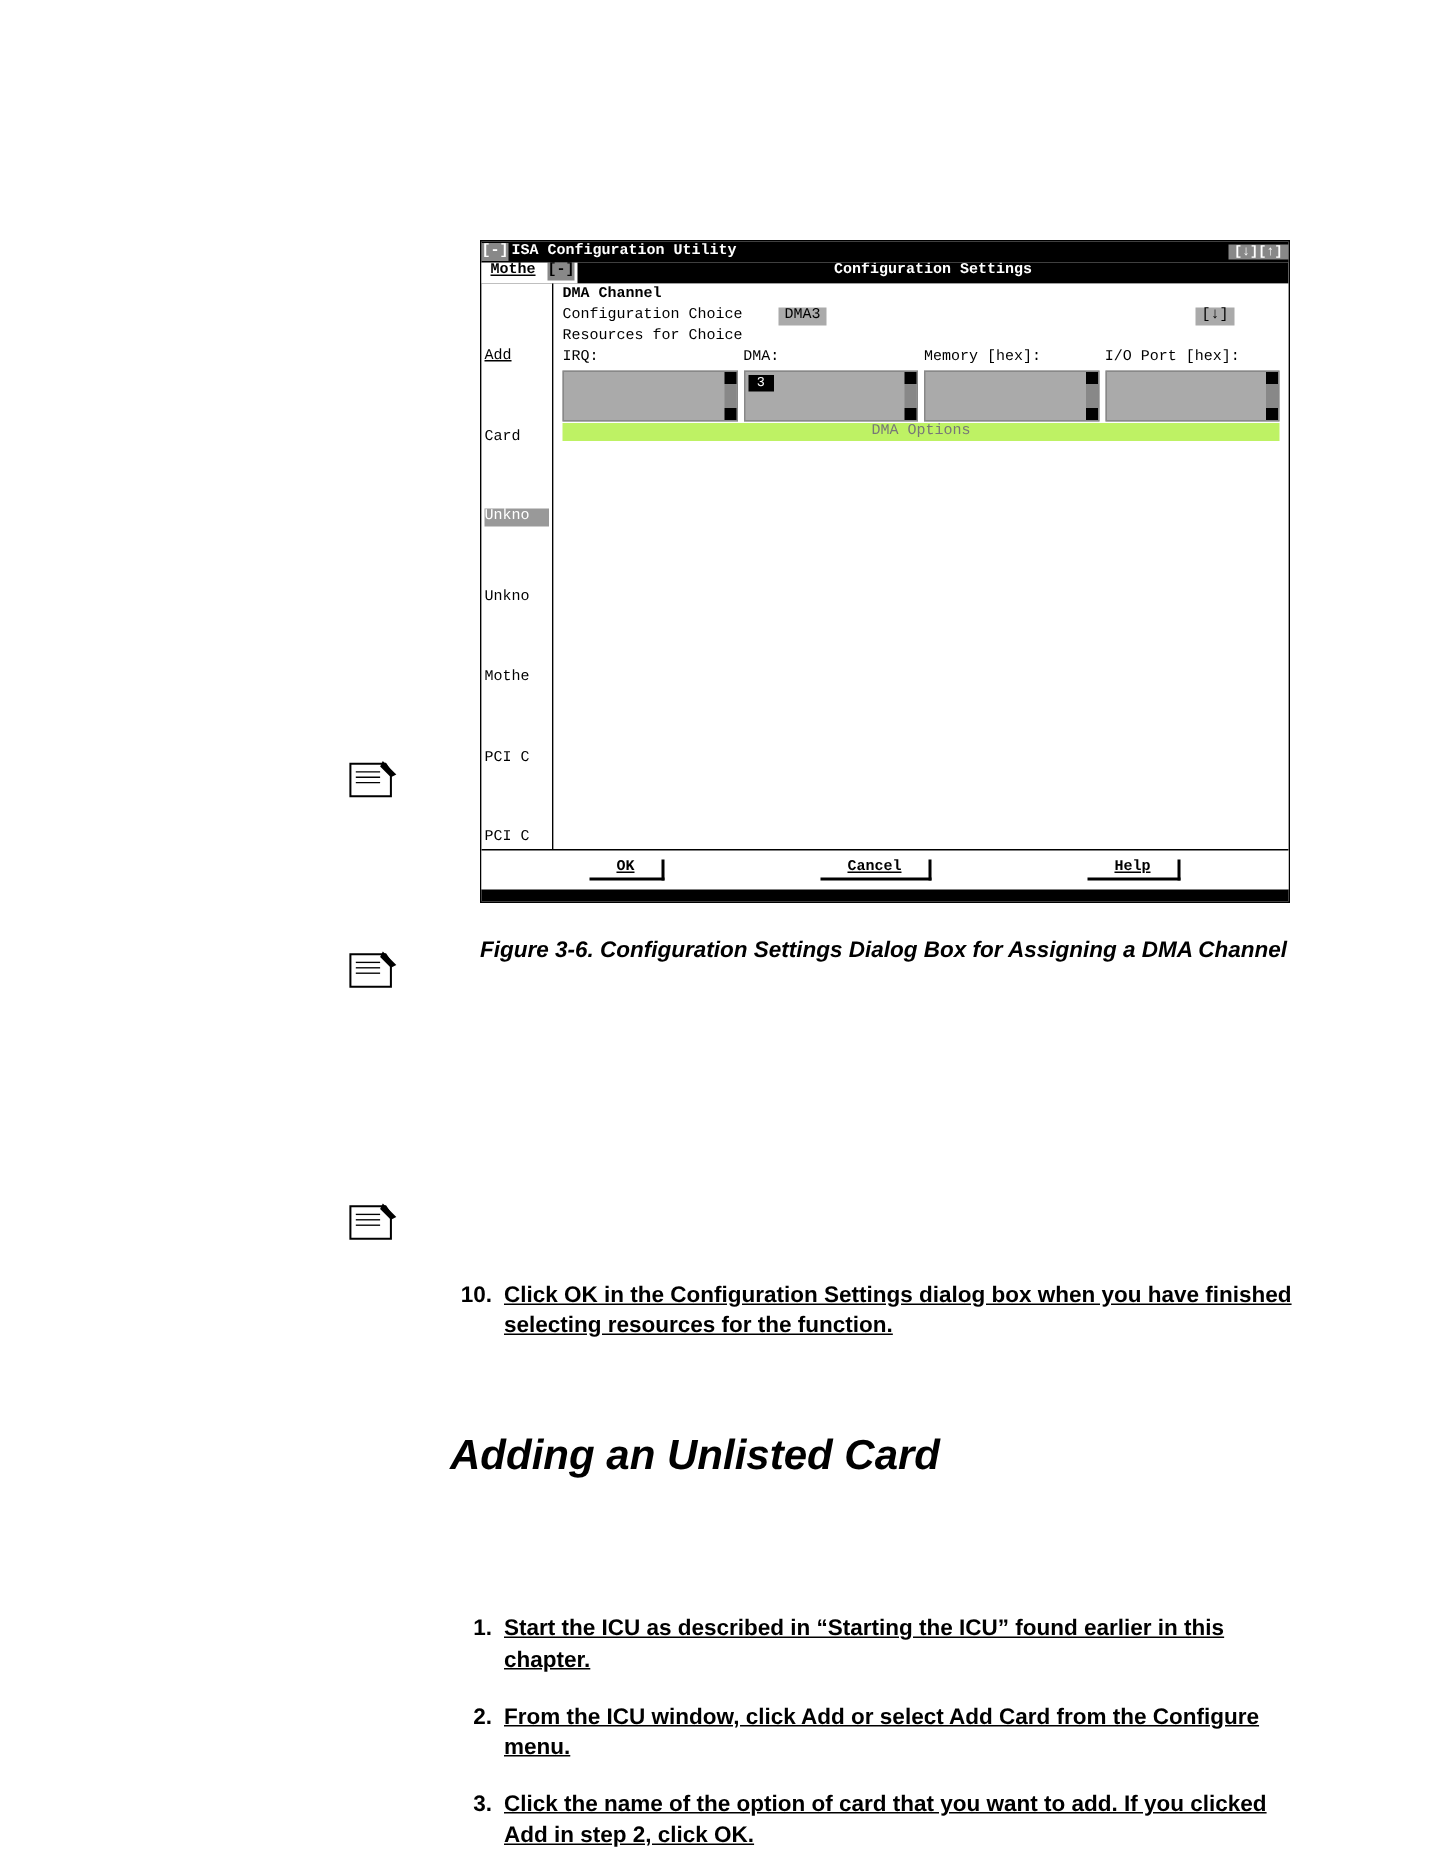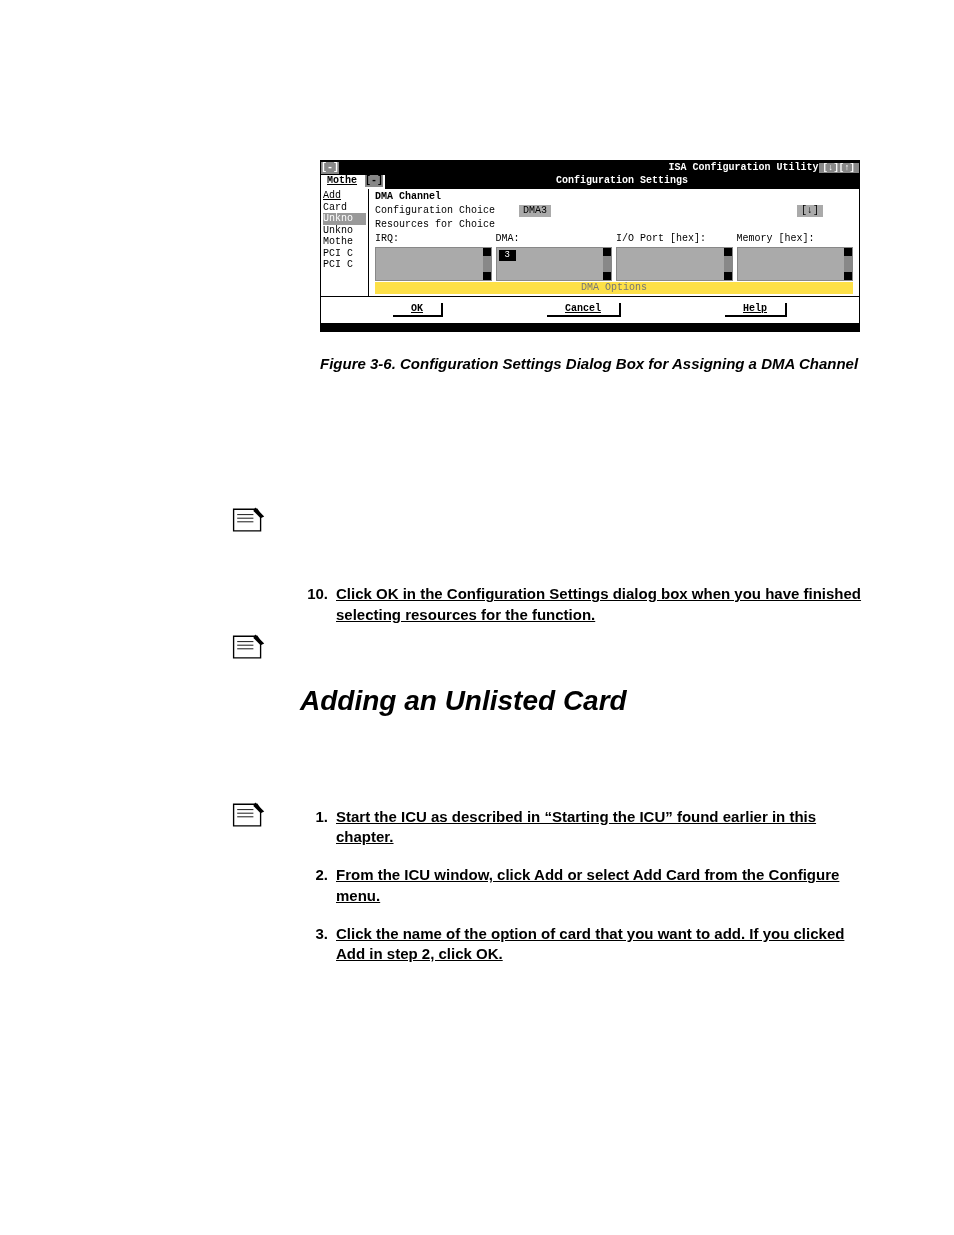--- a/index.html
+++ b/index.html
@@ -43,7 +43,7 @@
     }
     .dialog-titlebar-title {
       flex: 1;
-      text-align: right;
+      text-align: left;
     }
     .dialog-titlebar-right {
       background: #888;

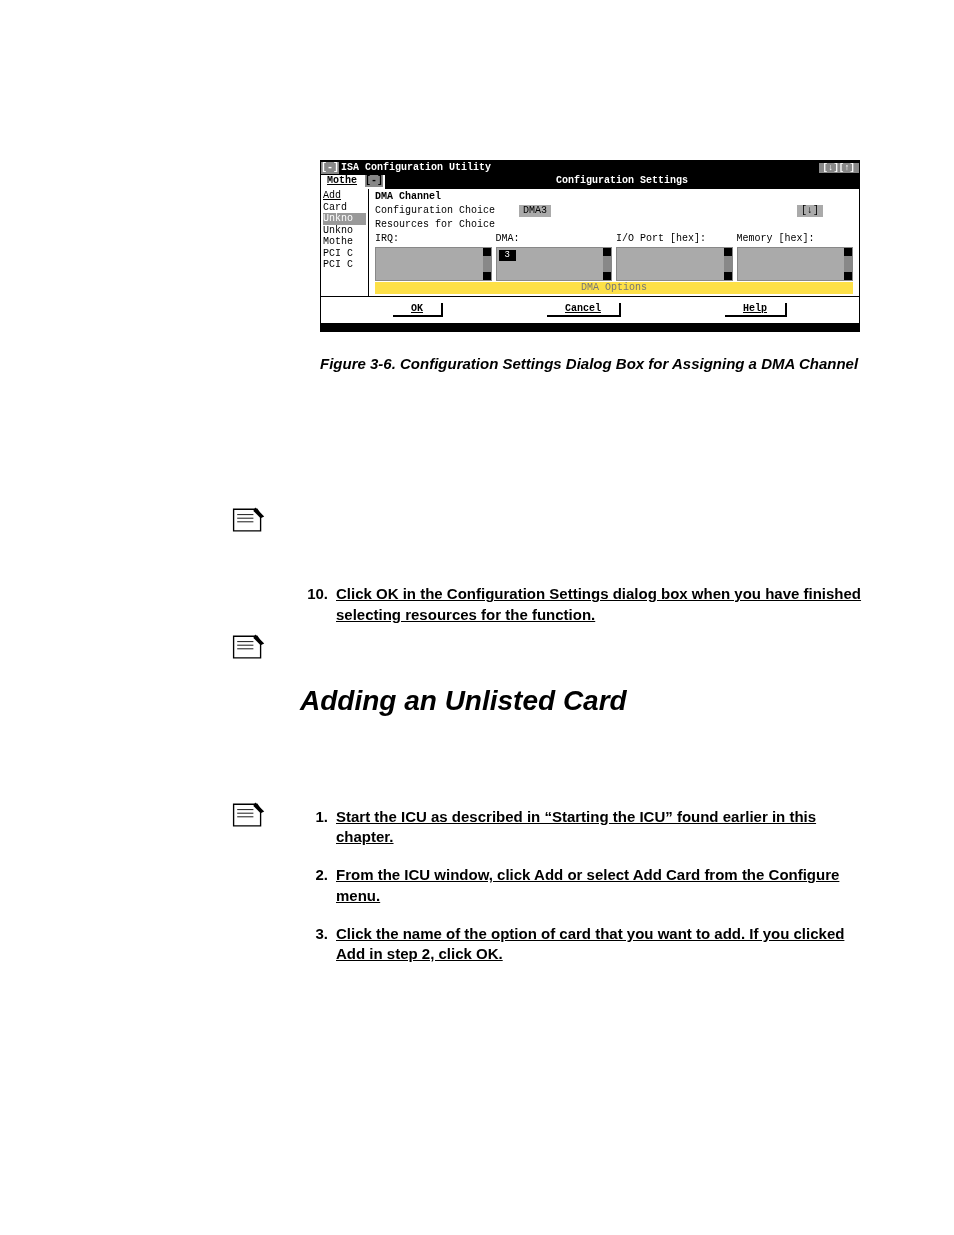--- a/index.html
+++ b/index.html
@@ -85,7 +85,7 @@
       padding: 1px 2px;
       border-right: 1px solid #000;
     }
-    .sidebar-list div { line-height: 1.15; }
+    .sidebar-list div { line-height: 1.15; margin-top: 42px; }
     .sidebar-highlight {
       background: #999;
       color: #fff;

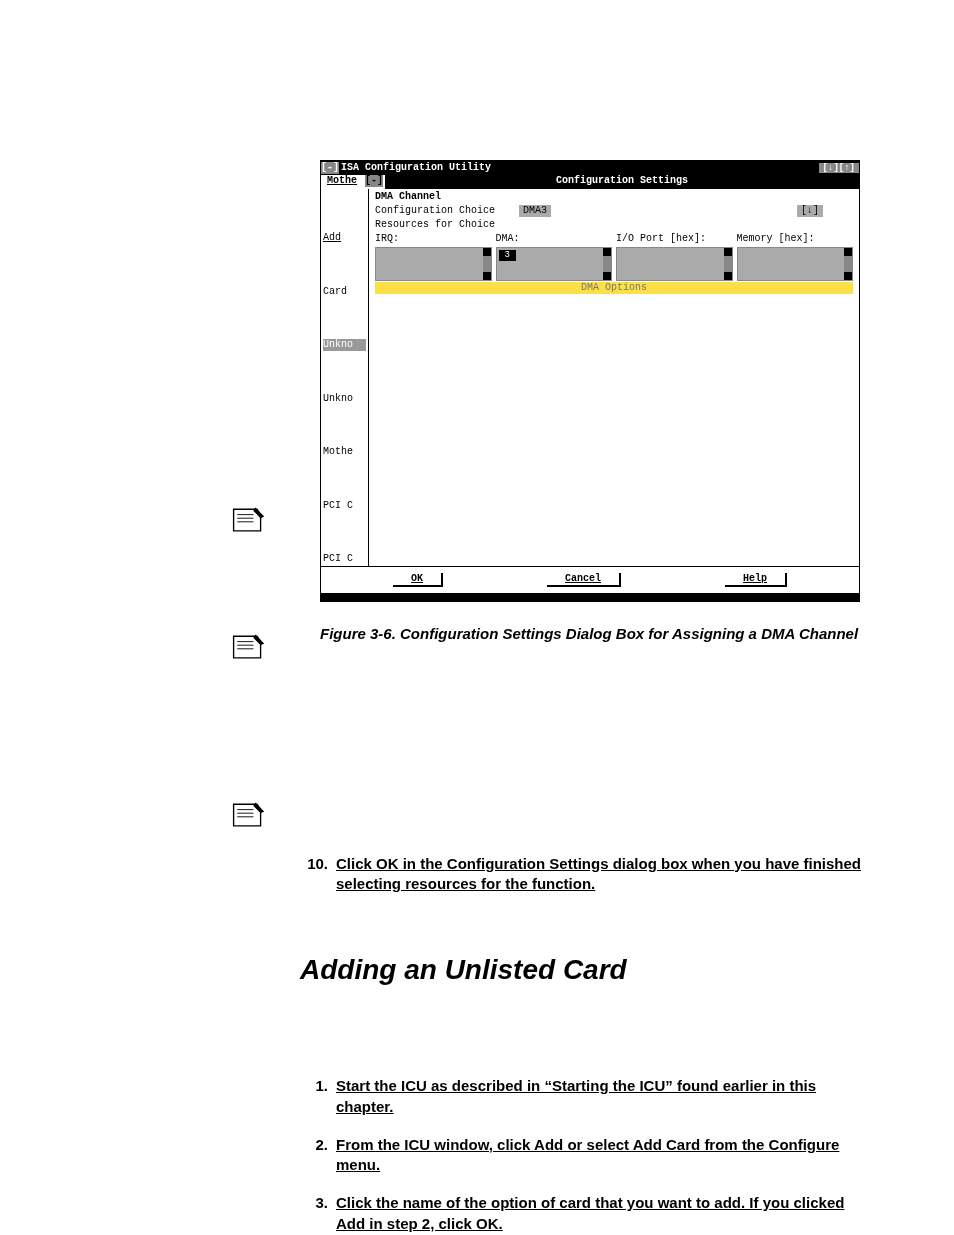--- a/index.html
+++ b/index.html
@@ -279,7 +279,7 @@
               </div>
             </div>
             <div class="resource-col">
-              <div class="resource-col-label">I/O Port [hex]:</div>
+              <div class="resource-col-label">Memory [hex]:</div>
               <div class="listbox">
                 <div class="listbox-scroll">
                     <div class="scroll-arrow"></div>
@@ -289,7 +289,7 @@
               </div>
             </div>
             <div class="resource-col">
-              <div class="resource-col-label">Memory [hex]:</div>
+              <div class="resource-col-label">I/O Port [hex]:</div>
               <div class="listbox">
                 <div class="listbox-scroll">
                     <div class="scroll-arrow"></div>

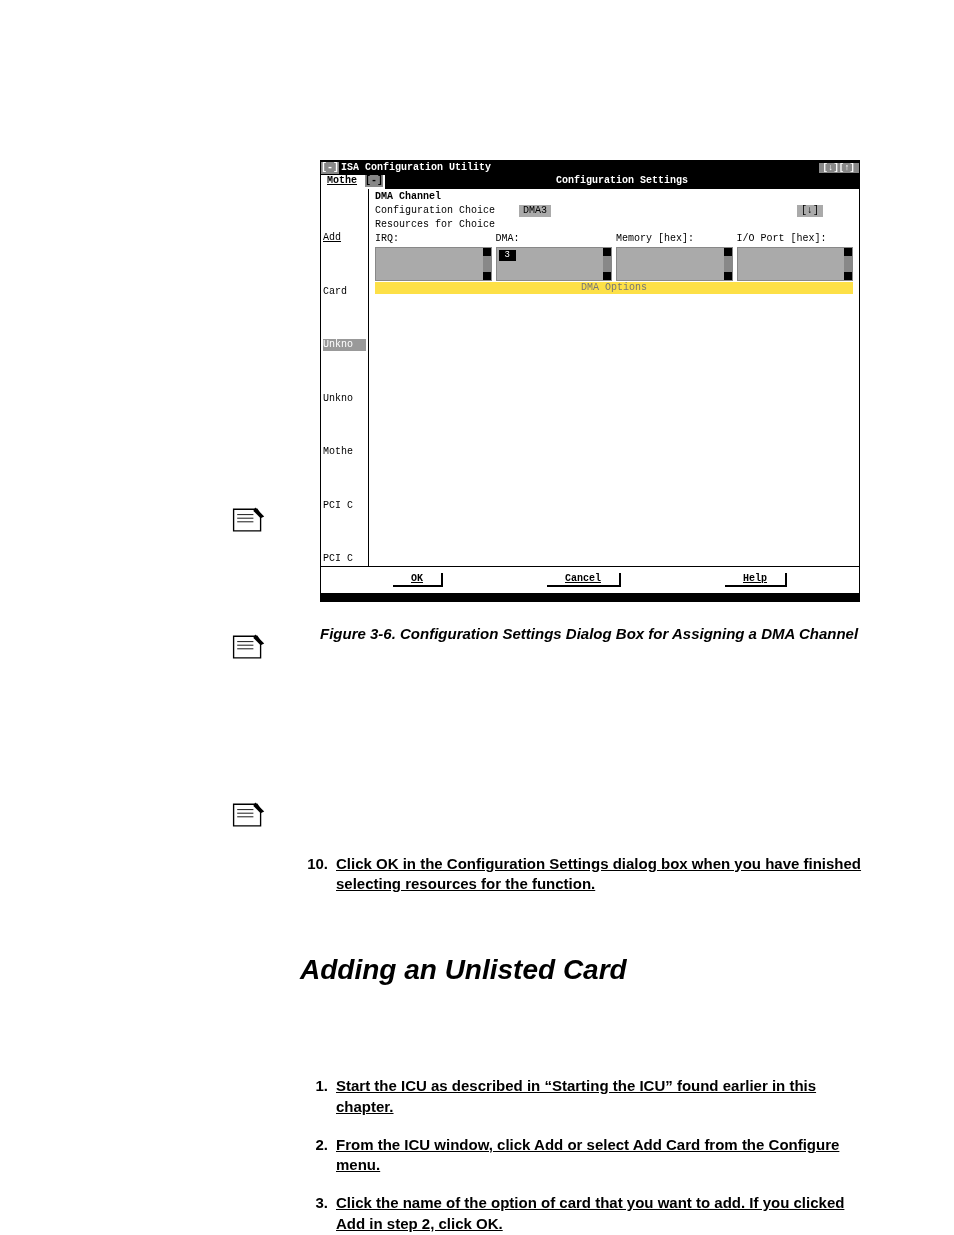--- a/index.html
+++ b/index.html
@@ -149,7 +149,7 @@
       color: #777;
       font-size: 10px;
       margin-top: 1px;
-      background: #fde047;
+      background: #bef264;
     }
     .button-row {
       display: flex;

